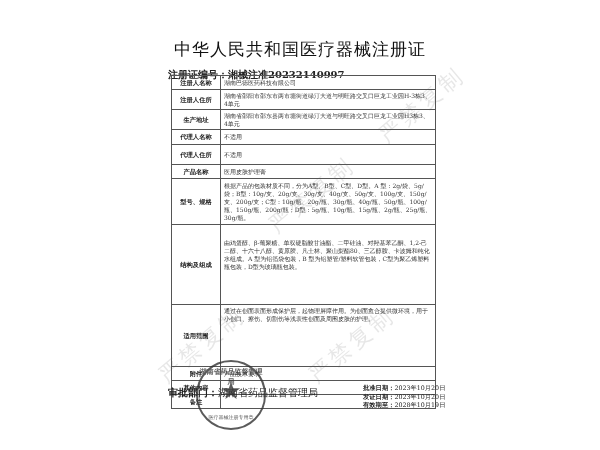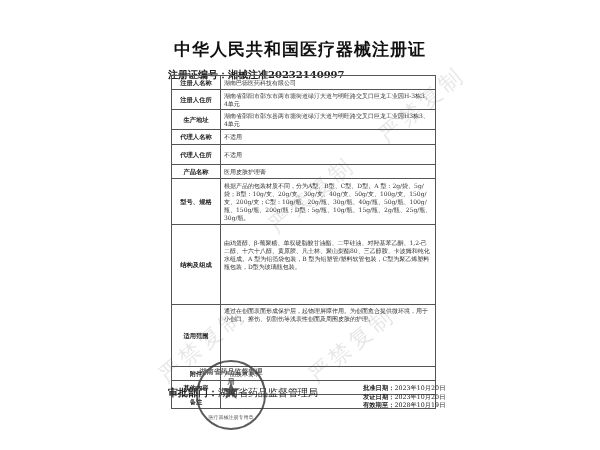--- a/index.html
+++ b/index.html
@@ -9,7 +9,7 @@
   }
   .title {
     position: absolute; left: 0; width: 600px; top: 38px; text-align: center;
-    font-size: 17px; font-weight: bold; letter-spacing: 1px; color: #111;
+    font-size: 17px; font-weight: normal; letter-spacing: 1px; color: #111;
   }
   .reg-no {
     position: absolute; left: 168px; top: 68px; font-size: 10px; font-weight: bold; color: #222;

